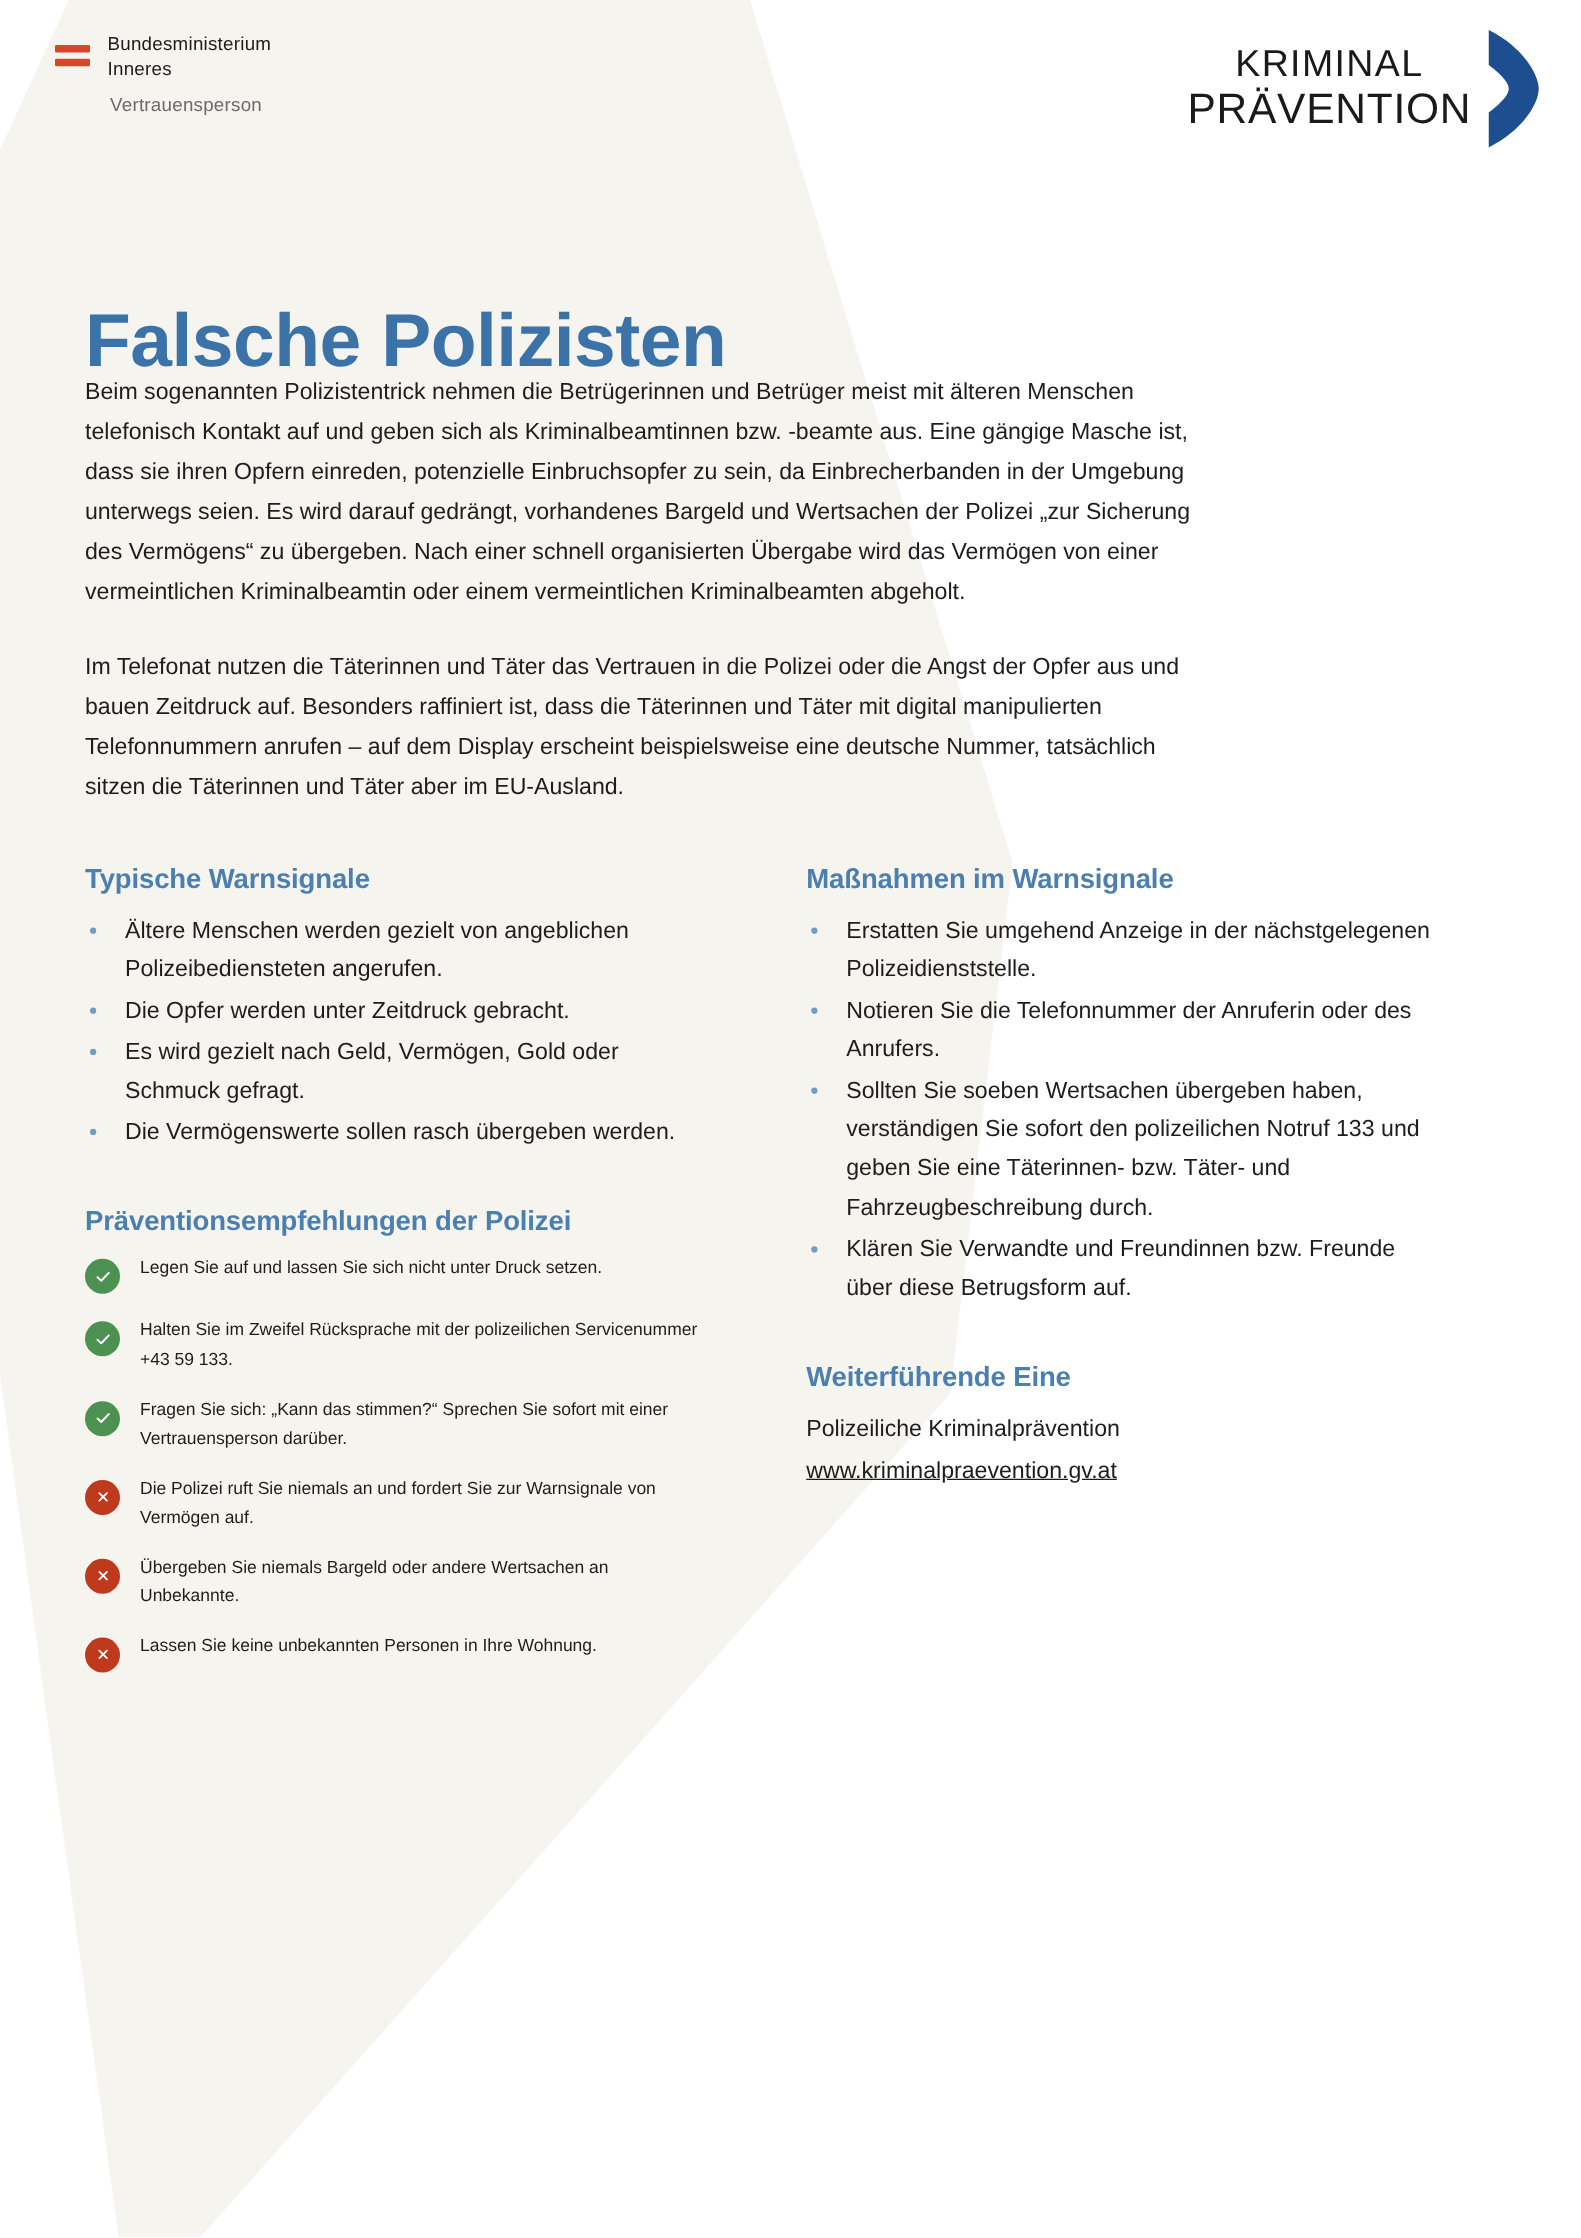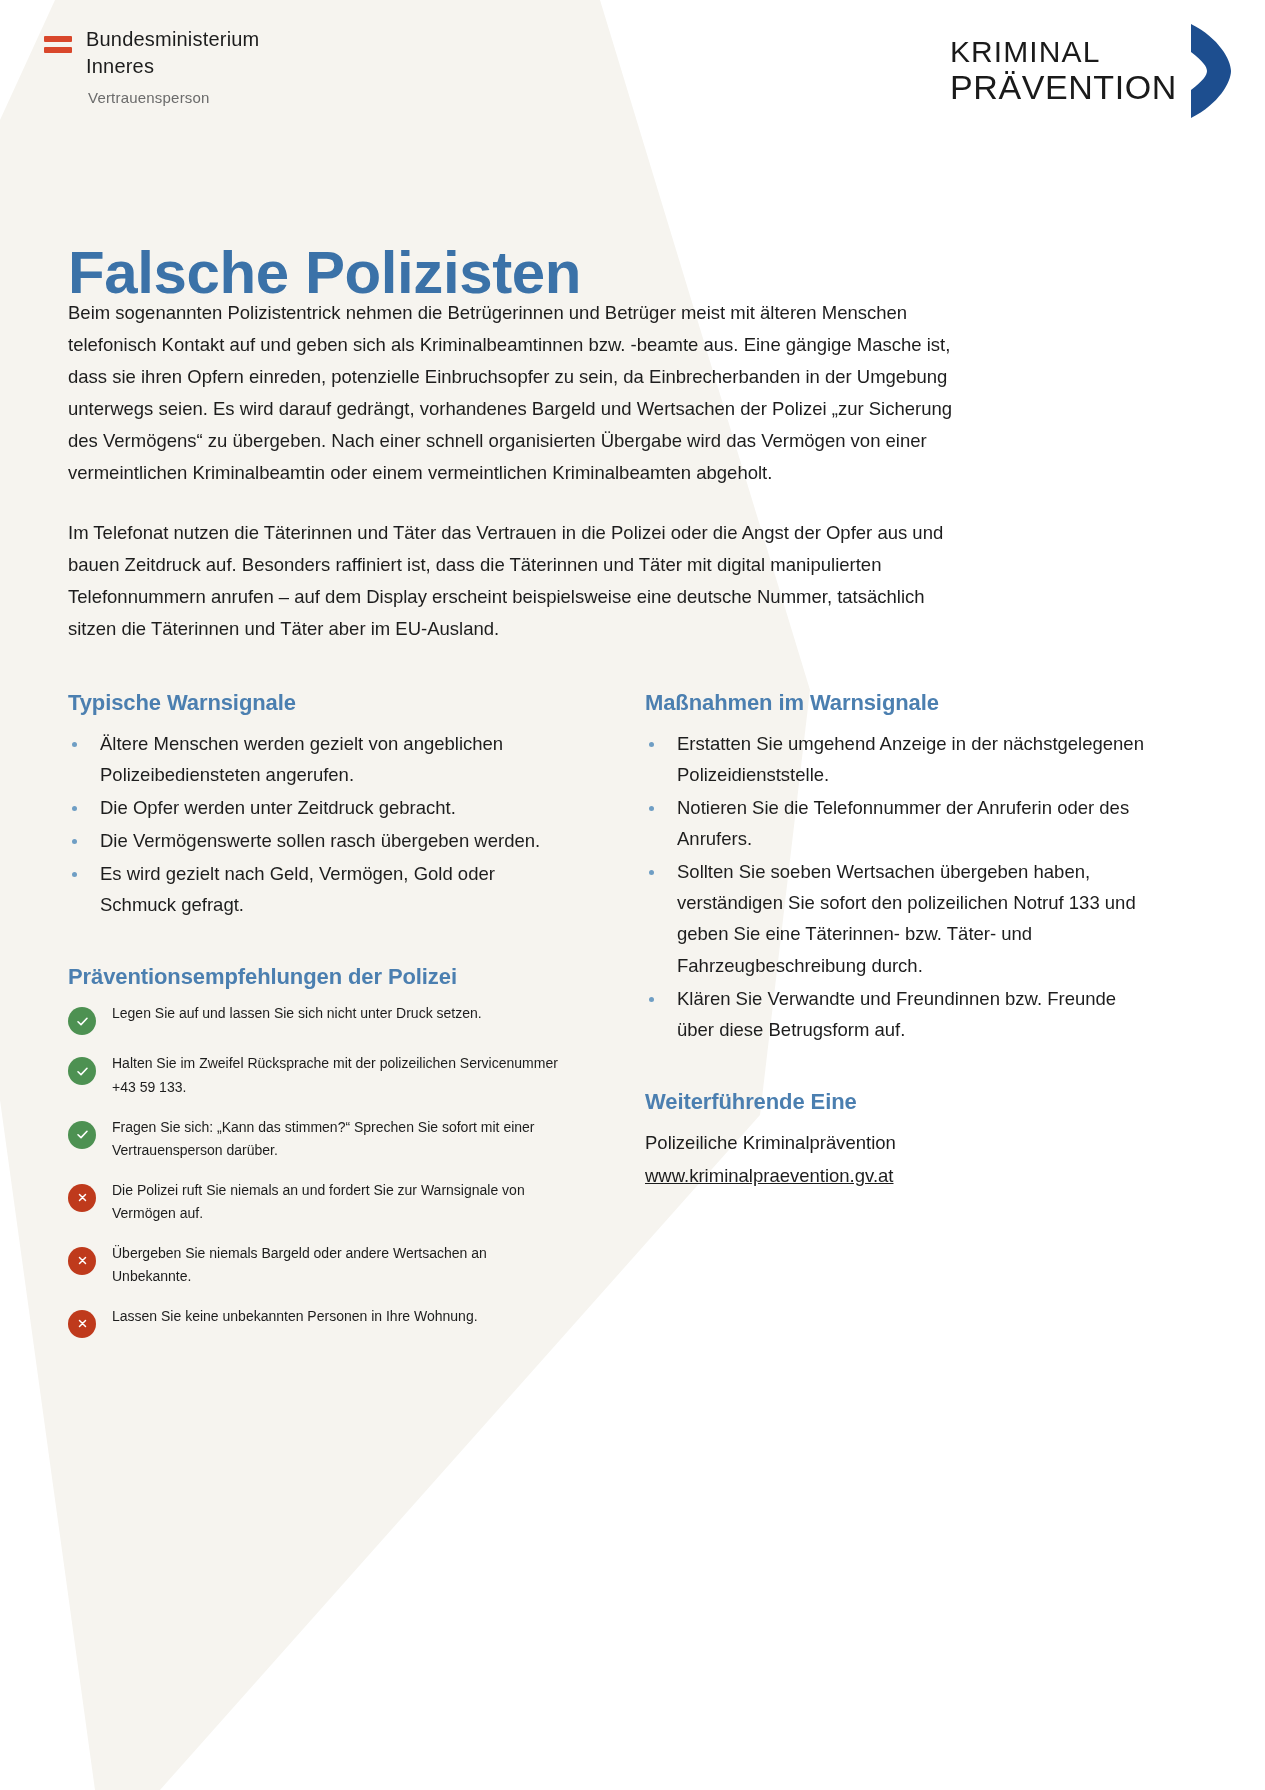--- a/index.html
+++ b/index.html
@@ -55,7 +55,7 @@
   .flag-bar + .flag-bar { margin-top: 5px; }
   .ministry-text { }
   .ministry-name {
-    font-size: 20px;
+    font-size: 15px;
     line-height: 1.33;
     color: #1c1c1c;
     font-weight: 400;

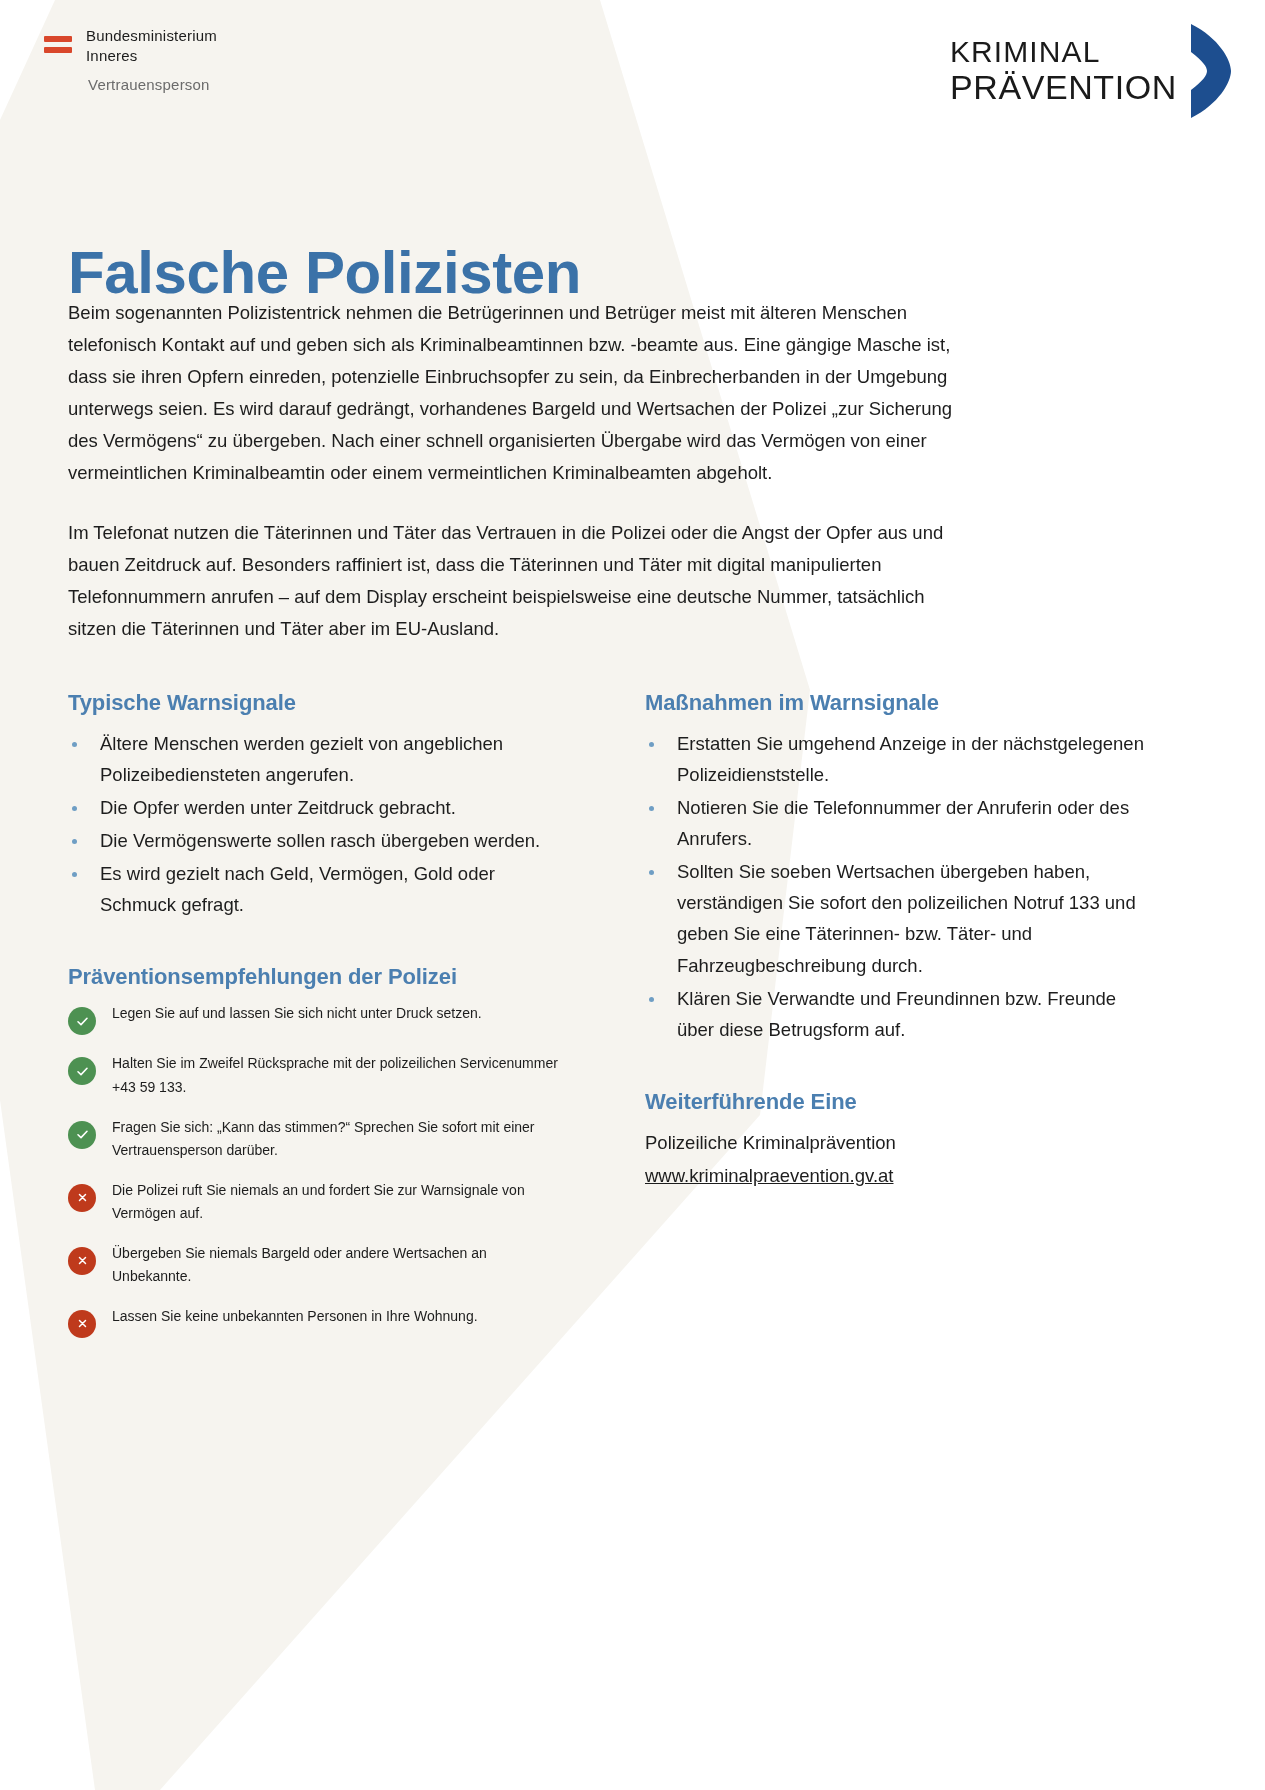--- a/index.html
+++ b/index.html
@@ -77,7 +77,7 @@
     align-items: center;
   }
   .brand-text {
-    text-align: left;
+    text-align: center;
     color: #1a1a1a;
   }
   .brand-line1 {

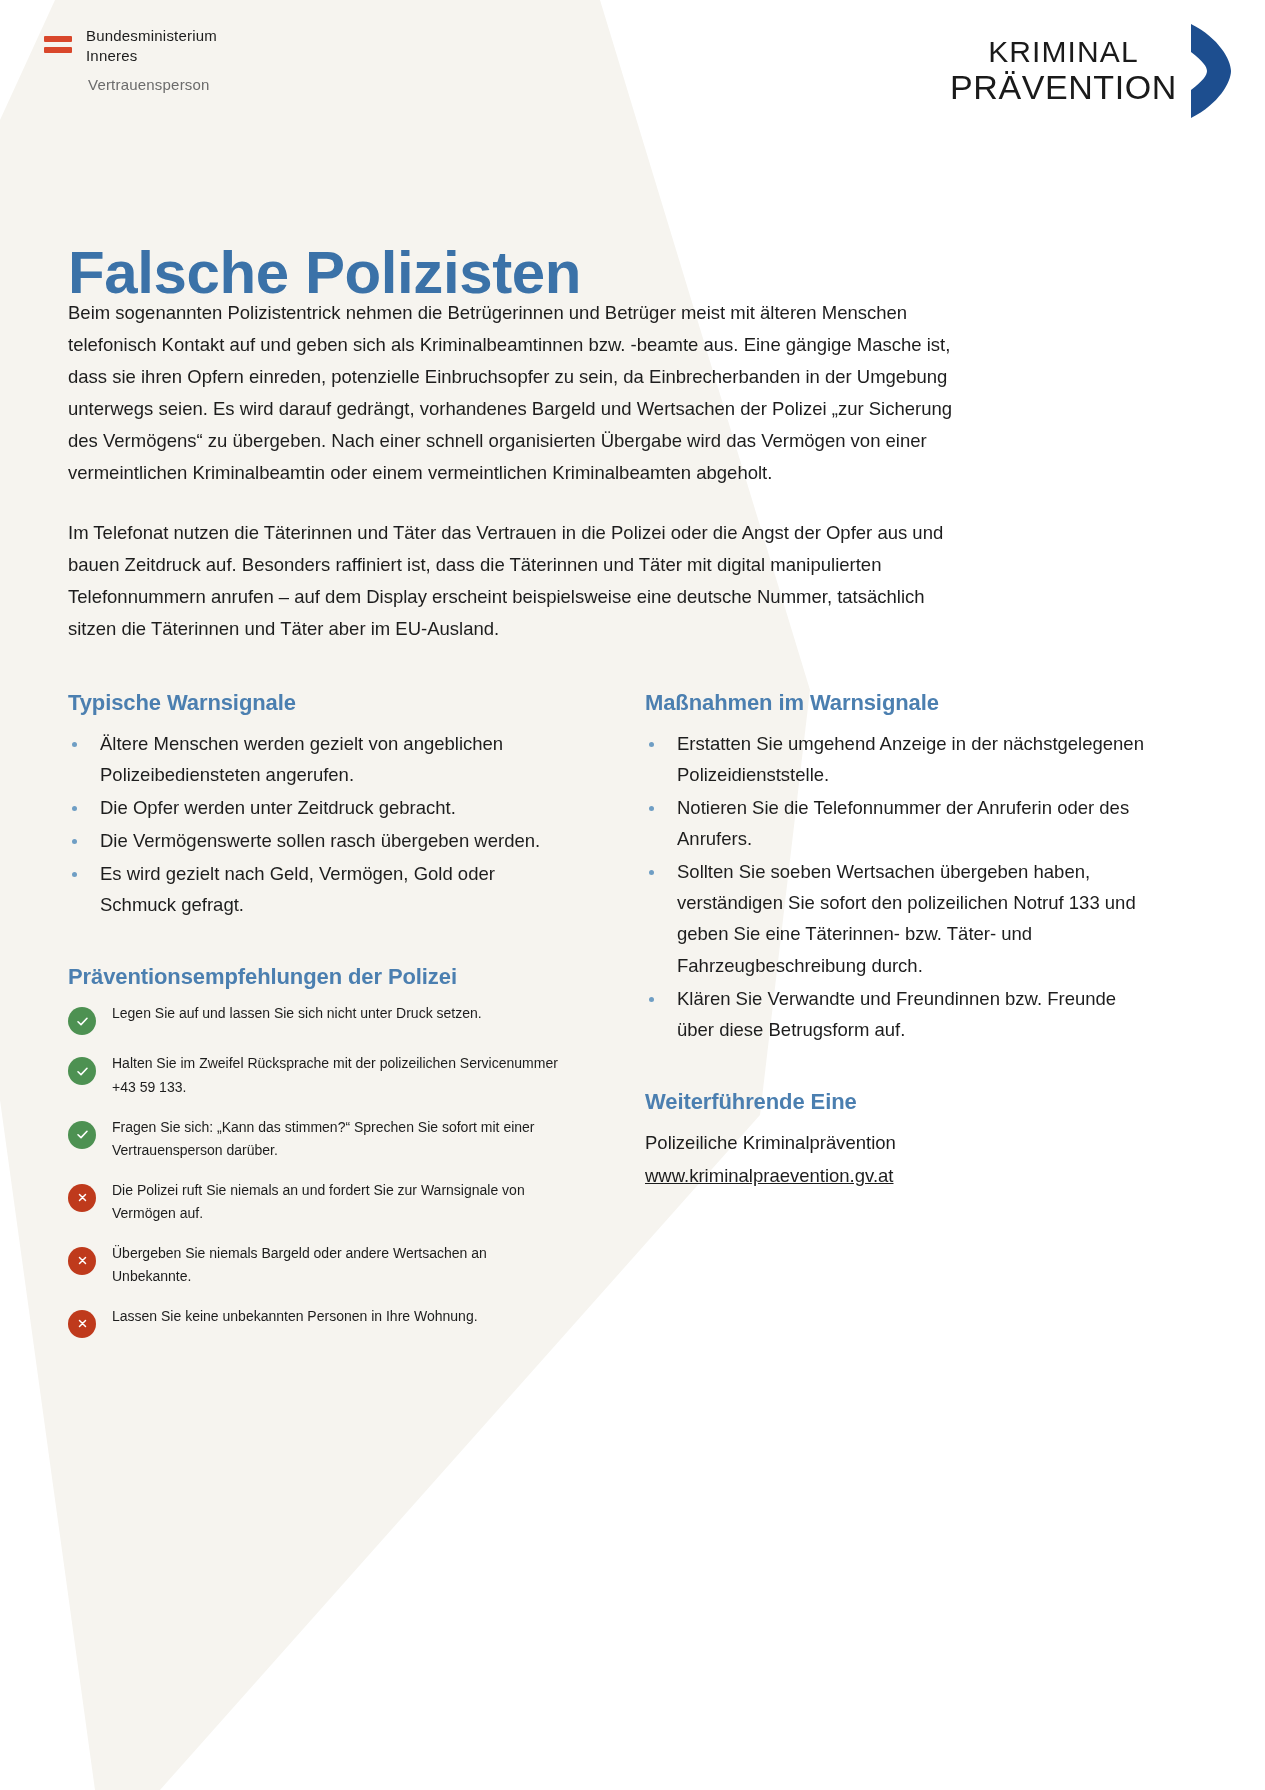--- a/index.html
+++ b/index.html
@@ -262,8 +262,8 @@
       <ul class="dot-list">
         <li>Ältere Menschen werden gezielt von angeblichen Polizeibediensteten angerufen.</li>
         <li>Die Opfer werden unter Zeitdruck gebracht.</li>
+        <li>Es wird gezielt nach Geld, Vermögen, Gold oder Schmuck gefragt.</li>
         <li>Die Vermögenswerte sollen rasch übergeben werden.</li>
-        <li>Es wird gezielt nach Geld, Vermögen, Gold oder Schmuck gefragt.</li>
       </ul>
 
       <h2 class="section-heading spaced">Präventionsempfehlungen der Polizei</h2>

